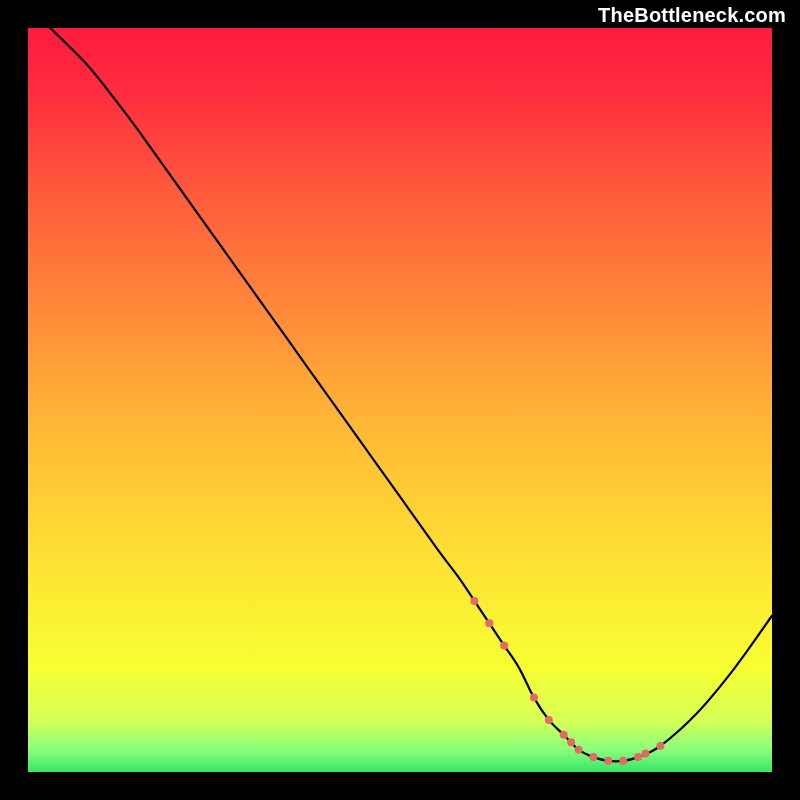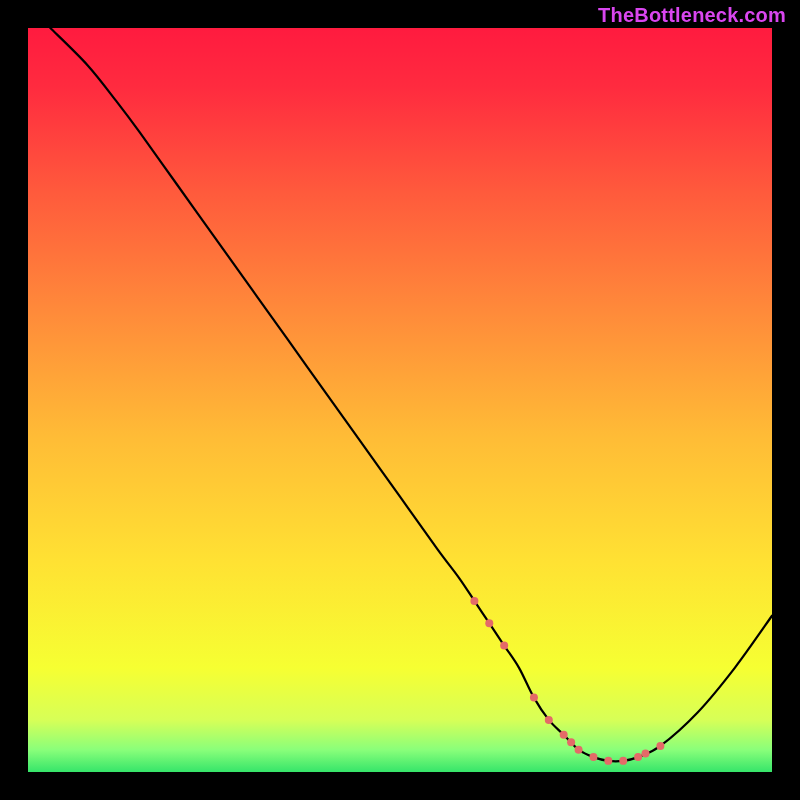--- a/index.html
+++ b/index.html
@@ -22,7 +22,7 @@
     position: absolute;
     top: 4px;
     right: 14px;
-    color: #d946ef;
+    color: #ffffff;
     font-size: 20px;
     font-weight: 600;
     letter-spacing: 0.2px;

